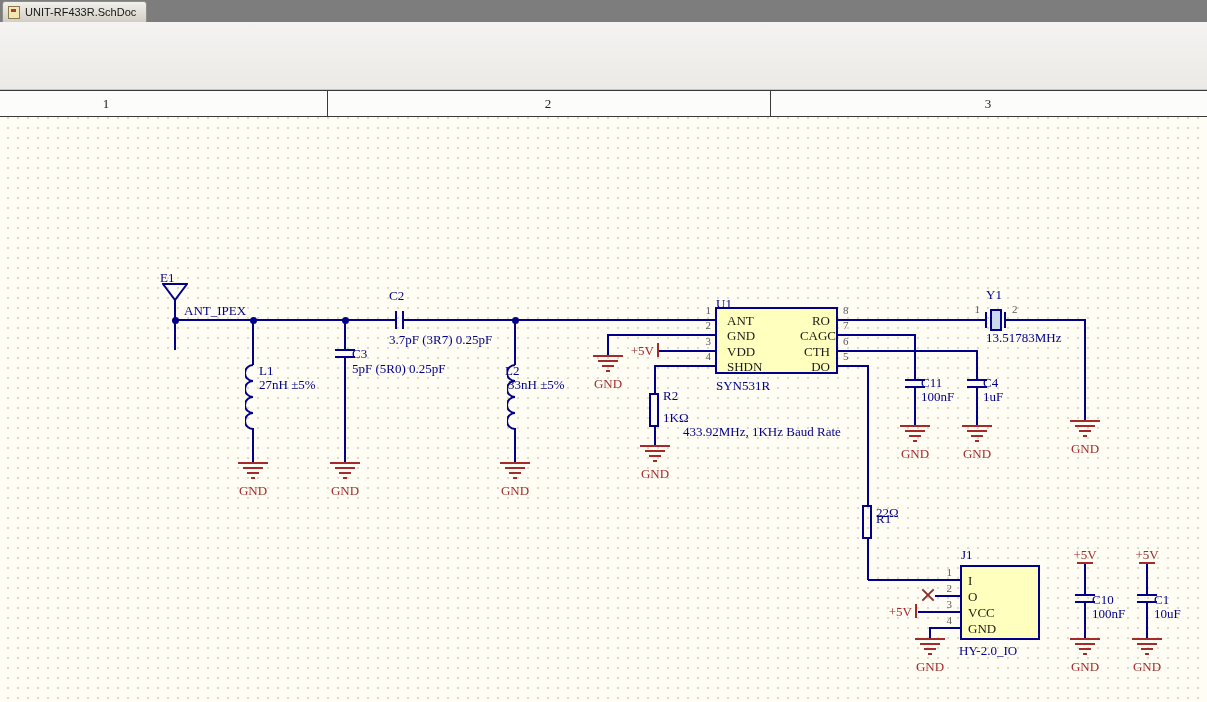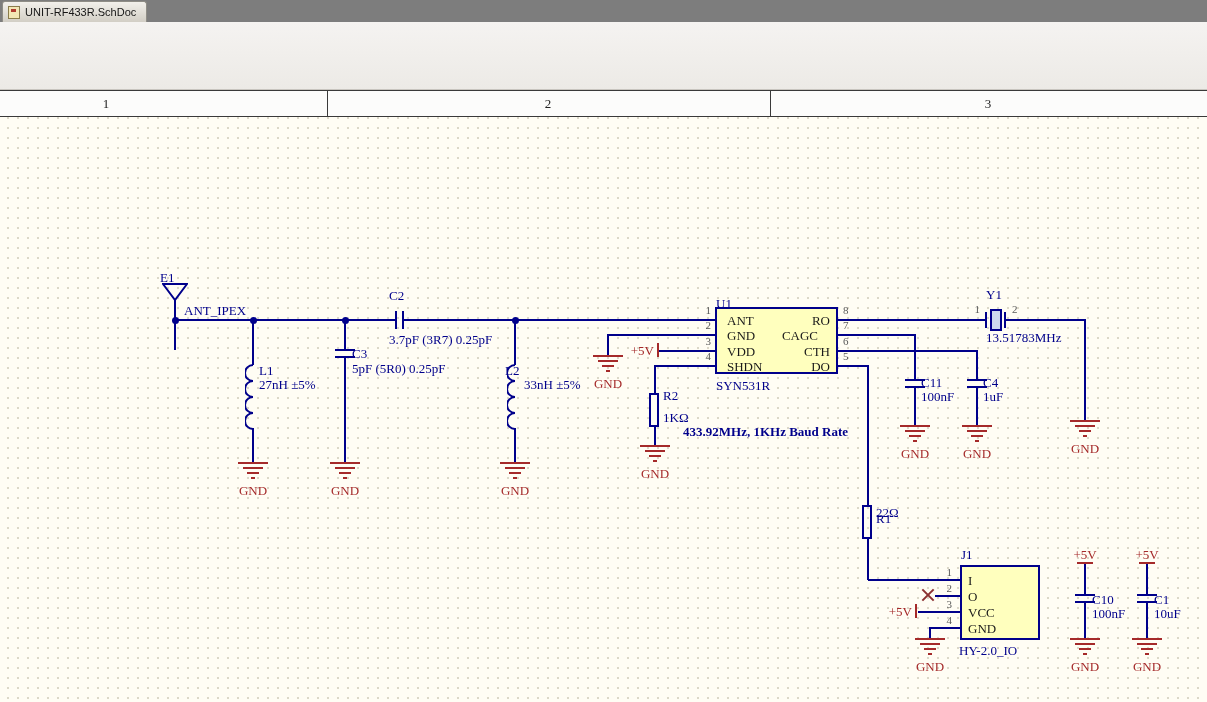--- a/index.html
+++ b/index.html
@@ -147,7 +147,7 @@
       <span class="pname" style="left:10px;top:35px">VDD</span>
       <span class="pname" style="left:10px;top:50px">SHDN</span>
       <span class="pname" style="right:6px;top:4px">RO</span>
-      <span class="pname" style="right:18px;top:19px">CAGC</span>
+      <span class="pname" style="right:0;top:19px">CAGC</span>
       <span class="pname" style="right:6px;top:35px">CTH</span>
       <span class="pname" style="right:6px;top:50px">DO</span>
     </div>

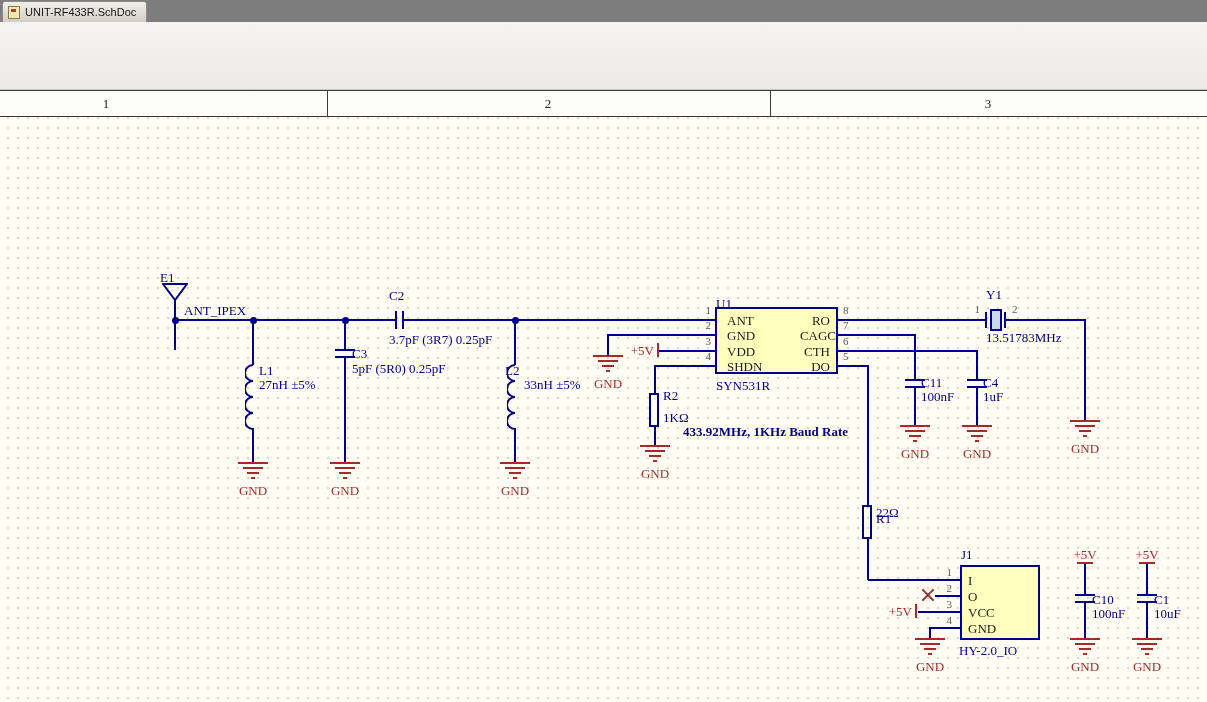--- a/index.html
+++ b/index.html
@@ -139,7 +139,7 @@
         <path d="M8 1 A8 8 0 0 0 8 17 A8 8 0 0 0 8 33 A8 8 0 0 0 8 49 A8 8 0 0 0 8 65" fill="none" stroke="#00008B" stroke-width="2"></path>
       </svg>
     <span class="lbl" style="left:505px;top:246px">L2</span>
-    <span class="lbl" style="left:524px;top:260px">33nH ±5%</span>
+    <span class="lbl" style="left:508px;top:260px">33nH ±5%</span>
 
     <div class="part" style="left:715px;top:190px;width:123px;height:67px">
       <span class="pname" style="left:10px;top:4px">ANT</span>

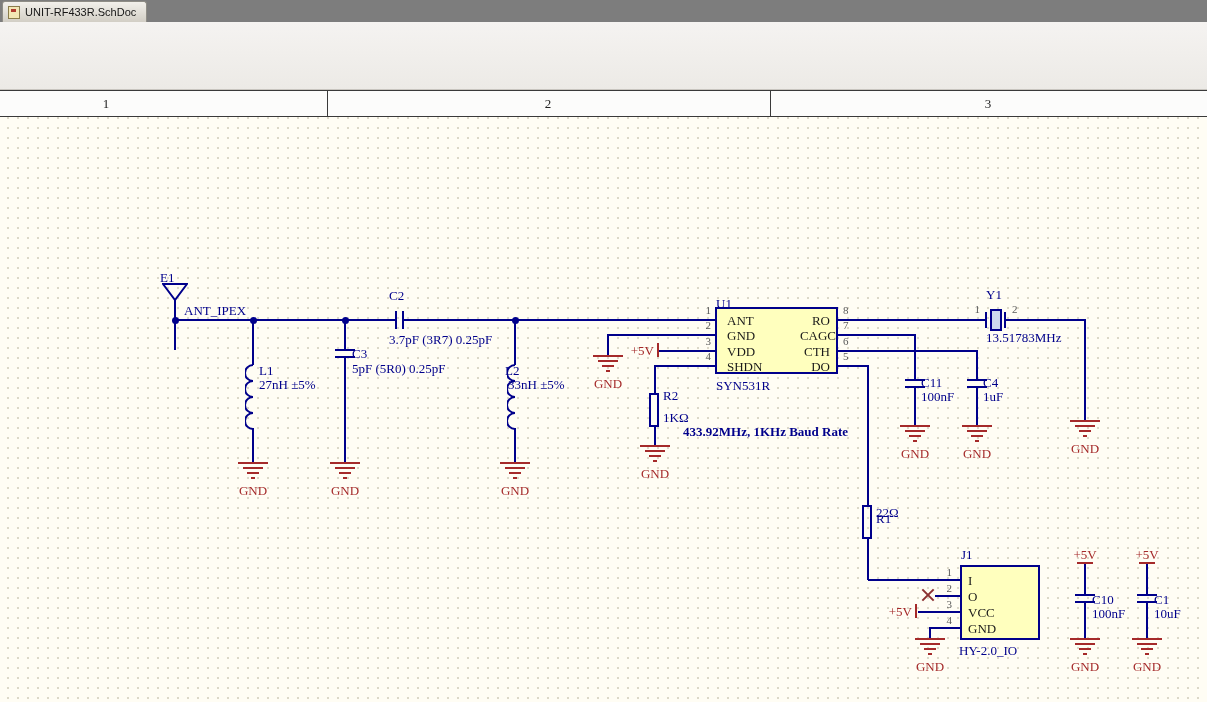--- a/index.html
+++ b/index.html
@@ -21,7 +21,7 @@
 .w{position:absolute;background:#00008B}
 .dot{position:absolute;width:7px;height:7px;border-radius:50%;background:#00008B}
 .lbl{position:absolute;font-family:"Liberation Serif",serif;font-size:13px;color:#00008B;white-space:nowrap}
-.note{font-weight:bold}
+.note{font-weight:normal}
 .plbl{position:absolute;font-family:"Liberation Serif",serif;font-size:13px;color:#A52A2A;white-space:nowrap}
 .pn{position:absolute;font-family:"Liberation Serif",serif;font-size:11px;color:#5A5A5A;white-space:nowrap}
 .pname{position:absolute;font-family:"Liberation Serif",serif;font-size:13px;color:#1A1A1A;white-space:nowrap}

